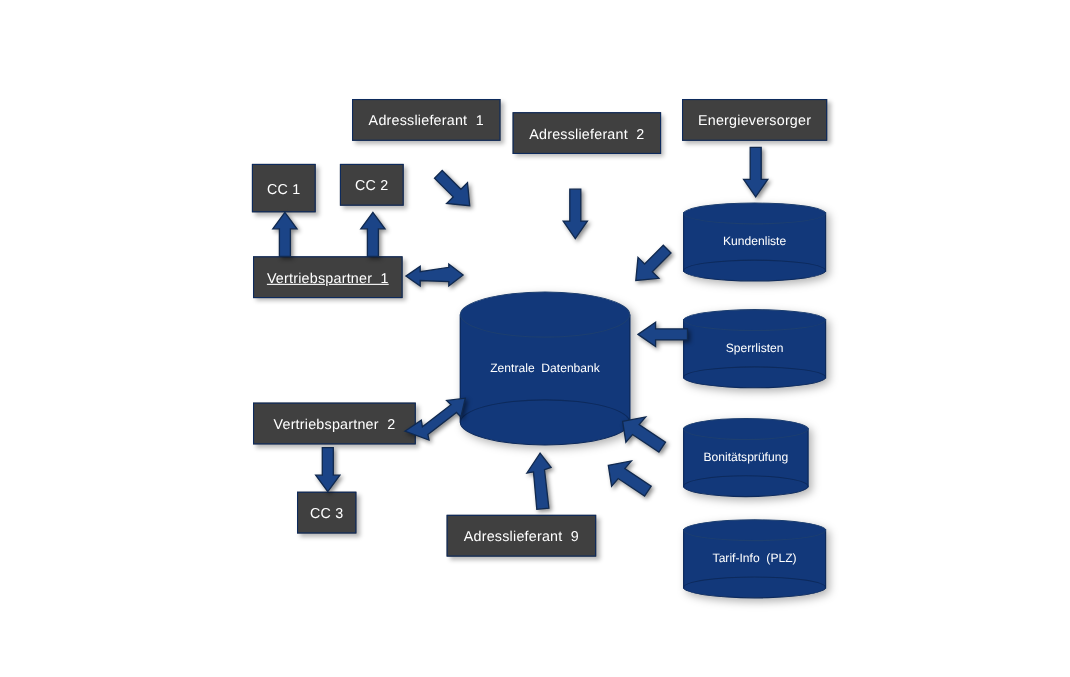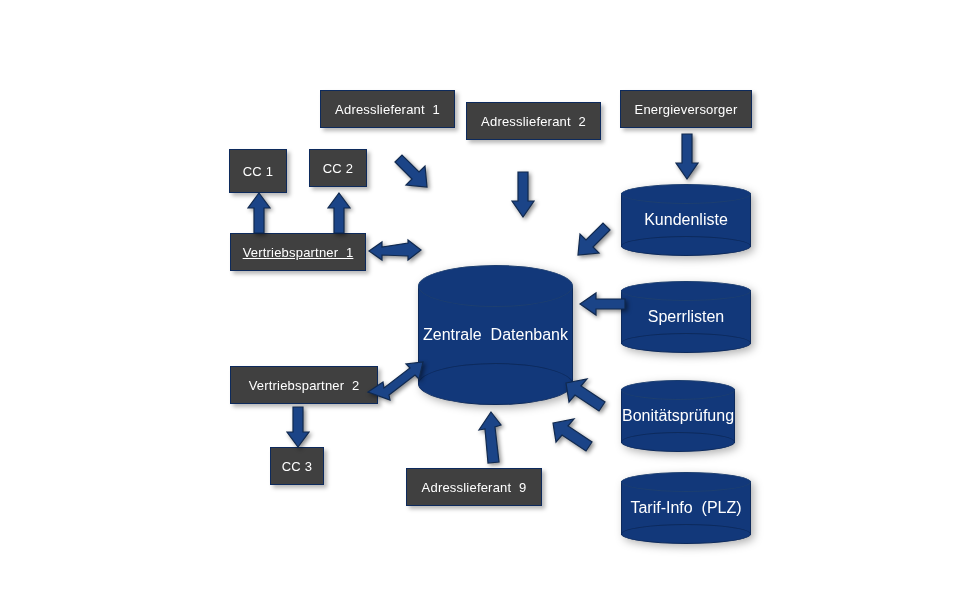--- a/index.html
+++ b/index.html
@@ -82,7 +82,7 @@
     align-items: center;
     justify-content: center;
     color: #ffffff;
-    font-size: 16px;
+    font-size: 11px;
     text-align: center;
     white-space: pre;
     z-index: 3;

